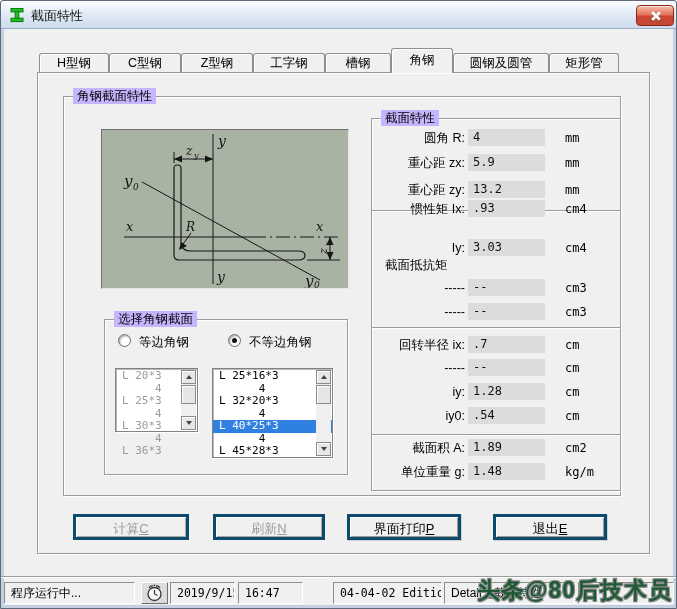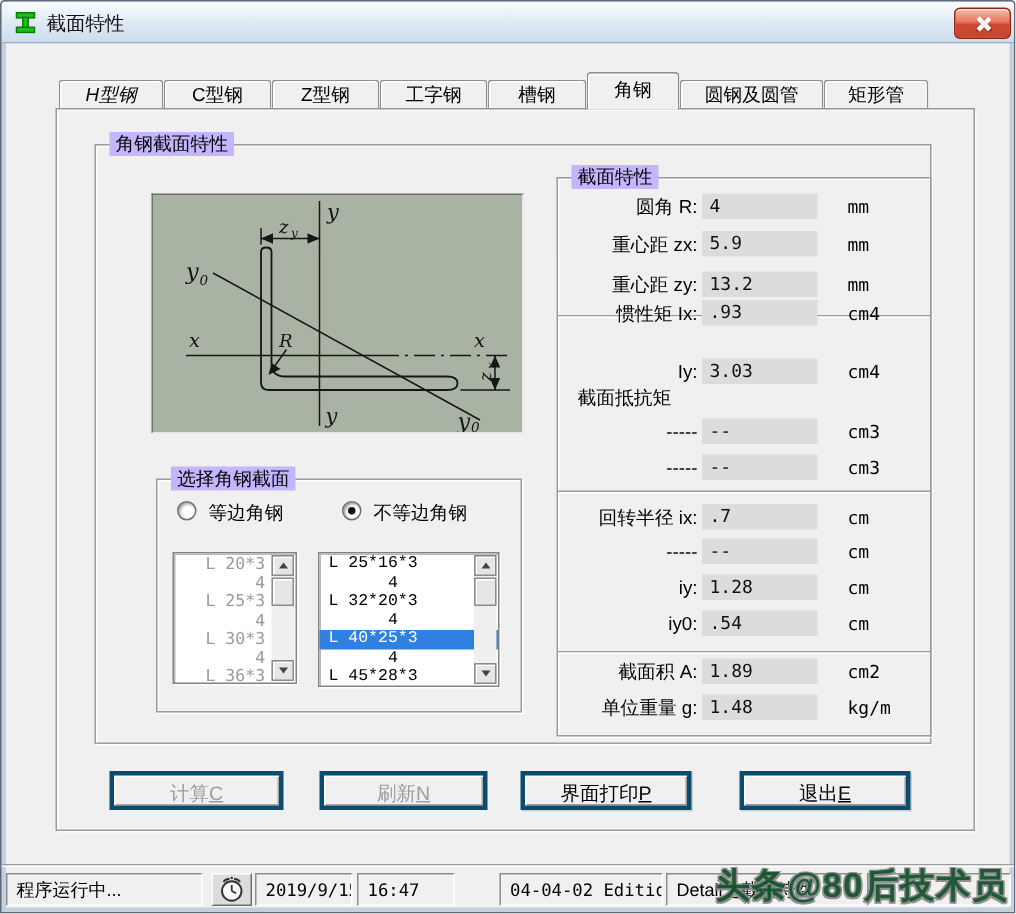--- a/index.html
+++ b/index.html
@@ -83,7 +83,7 @@
 
   <div class="layer">
 
-    <div class="tab" style="left:38px;width:70px;font-style:italic;">H型钢</div>
+    <div class="tab" style="left:38px;width:70px;">H型钢</div>
     <div class="tab" style="left:108px;width:72px;">C型钢</div>
     <div class="tab" style="left:180px;width:72px;">Z型钢</div>
     <div class="tab" style="left:252px;width:72px;">工字钢</div>

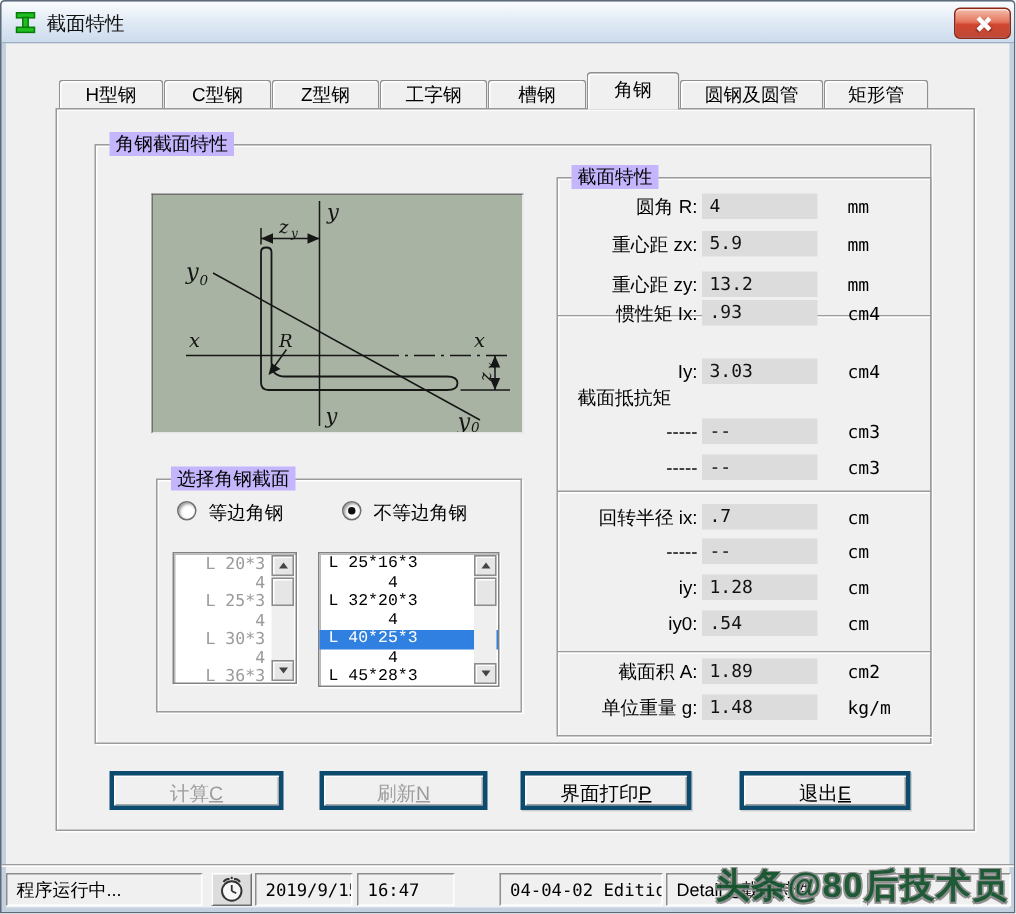--- a/index.html
+++ b/index.html
@@ -149,7 +149,7 @@
     <span class="radio checked" style="left:227px;top:333px;z-index:6;"></span>
     <span class="radio-label" style="left:248px;top:333px;z-index:6;">不等边角钢</span>
 
-    <div class="listbox disabled" style="left:114px;top:367px;width:83px;height:88px;z-index:6;padding-left:15px;">
+    <div class="listbox disabled" style="left:114px;top:367px;width:83px;height:64px;z-index:6;">
       <ul>
         <li>L 20*3</li>
         <li>     4</li>

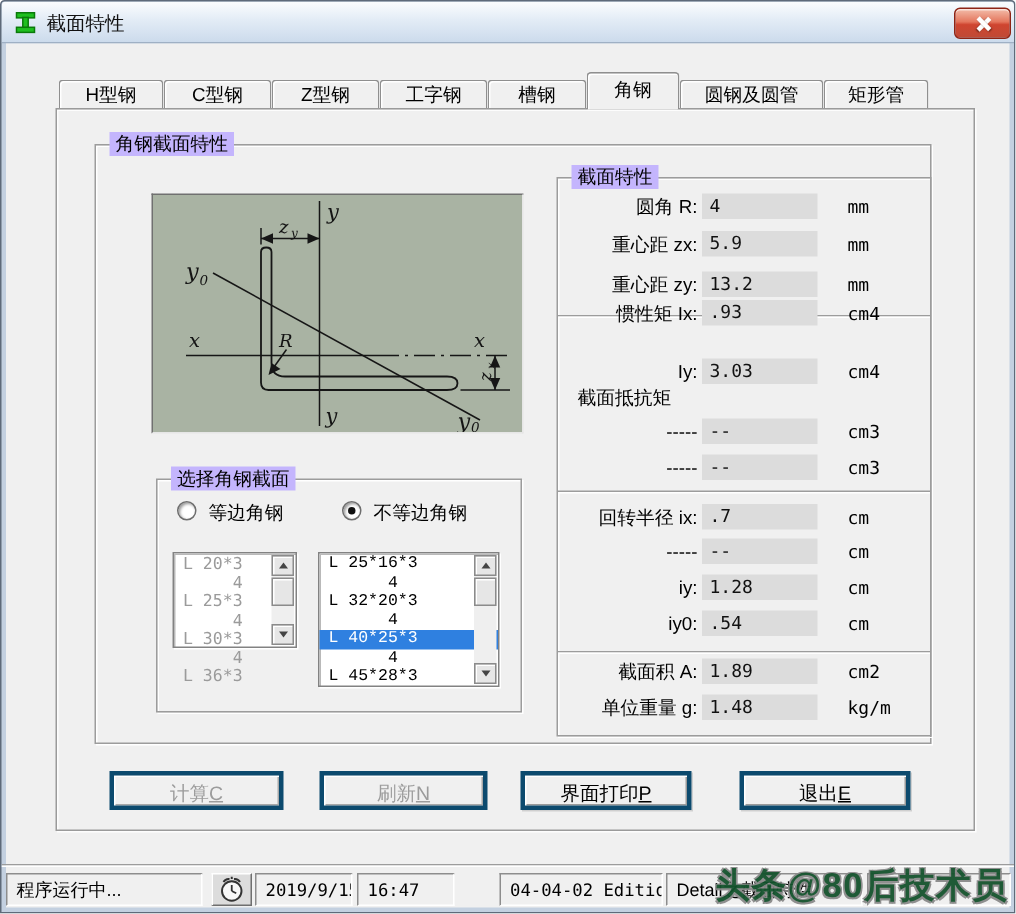--- a/index.html
+++ b/index.html
@@ -170,7 +170,7 @@
       </div>
     </div>
 
-    <div class="listbox" style="left:211px;top:367px;width:121px;height:90px;z-index:6;font-family:Liberation Mono, monospace;">
+    <div class="listbox" style="left:211px;top:367px;width:121px;height:90px;z-index:6;">
       <ul>
         <li>L 25*16*3</li>
         <li>      4</li>

